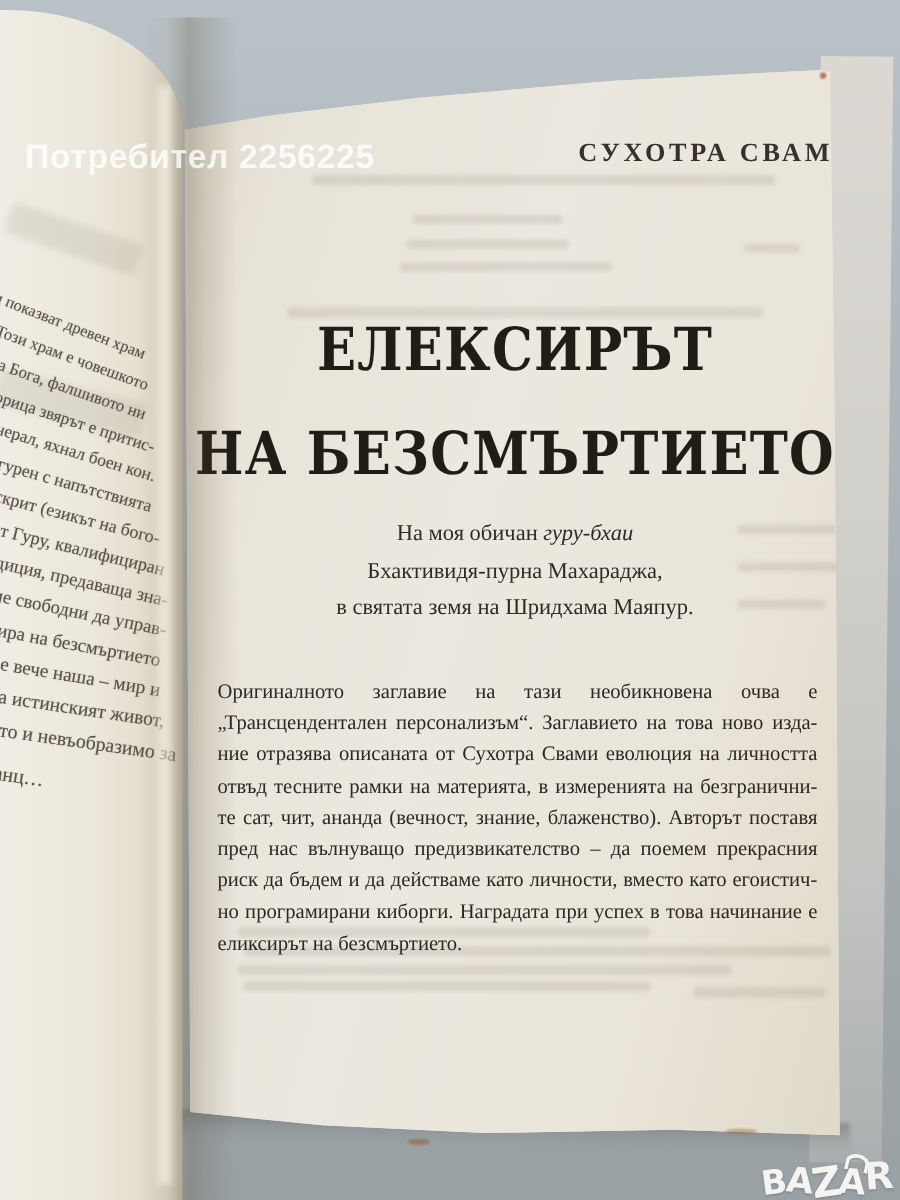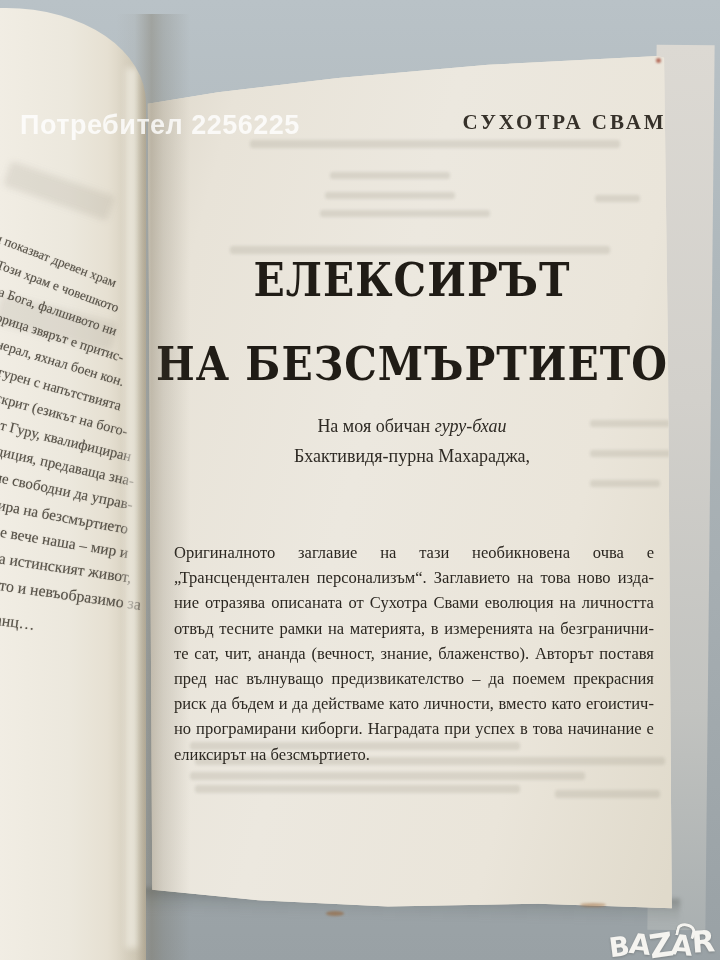--- a/index.html
+++ b/index.html
@@ -135,6 +135,7 @@
       <div class="dedication">
         <div><span>На моя обичан </span><span class="it">гуру-бхаи</span></div>
         <div>Бхактивидя-пурна Махараджа,</div>
+        <div>в святата земя на Шридхама Маяпур.</div>
       </div>
 
       <div class="paragraph" id="paragraph">

